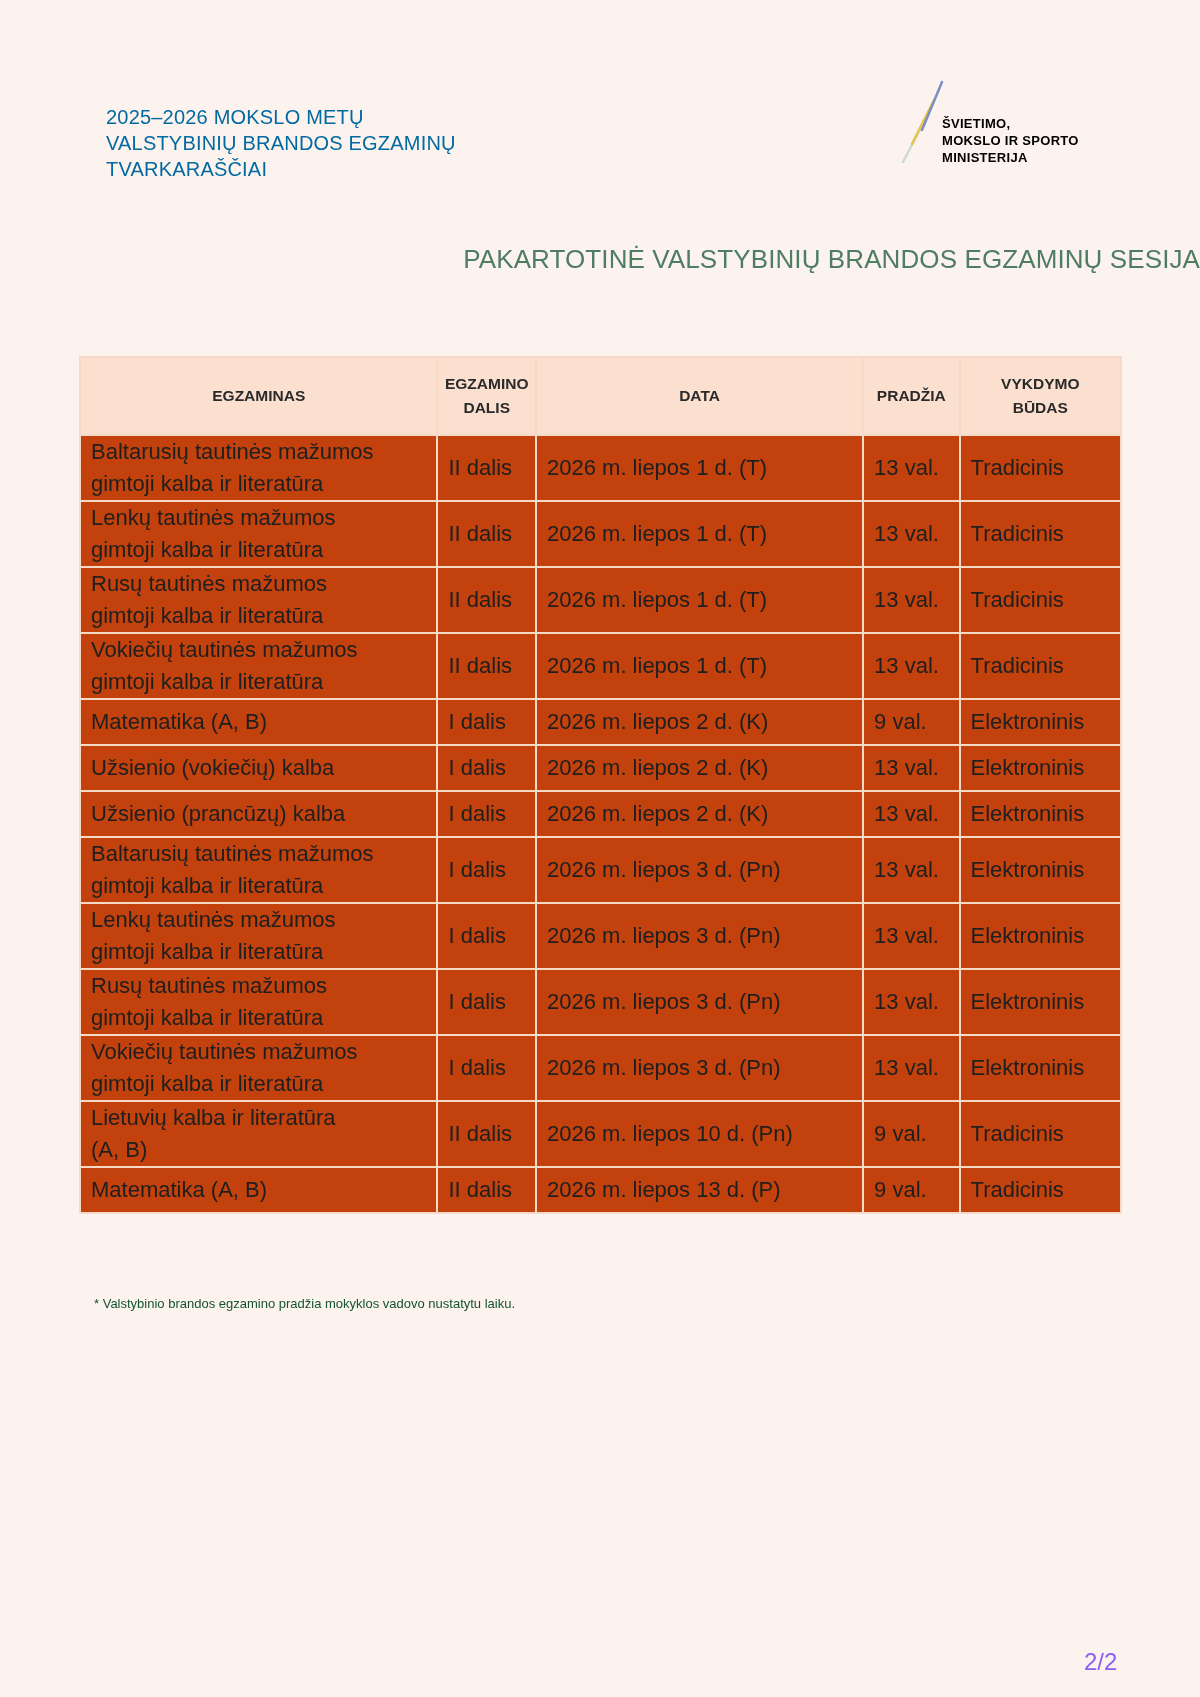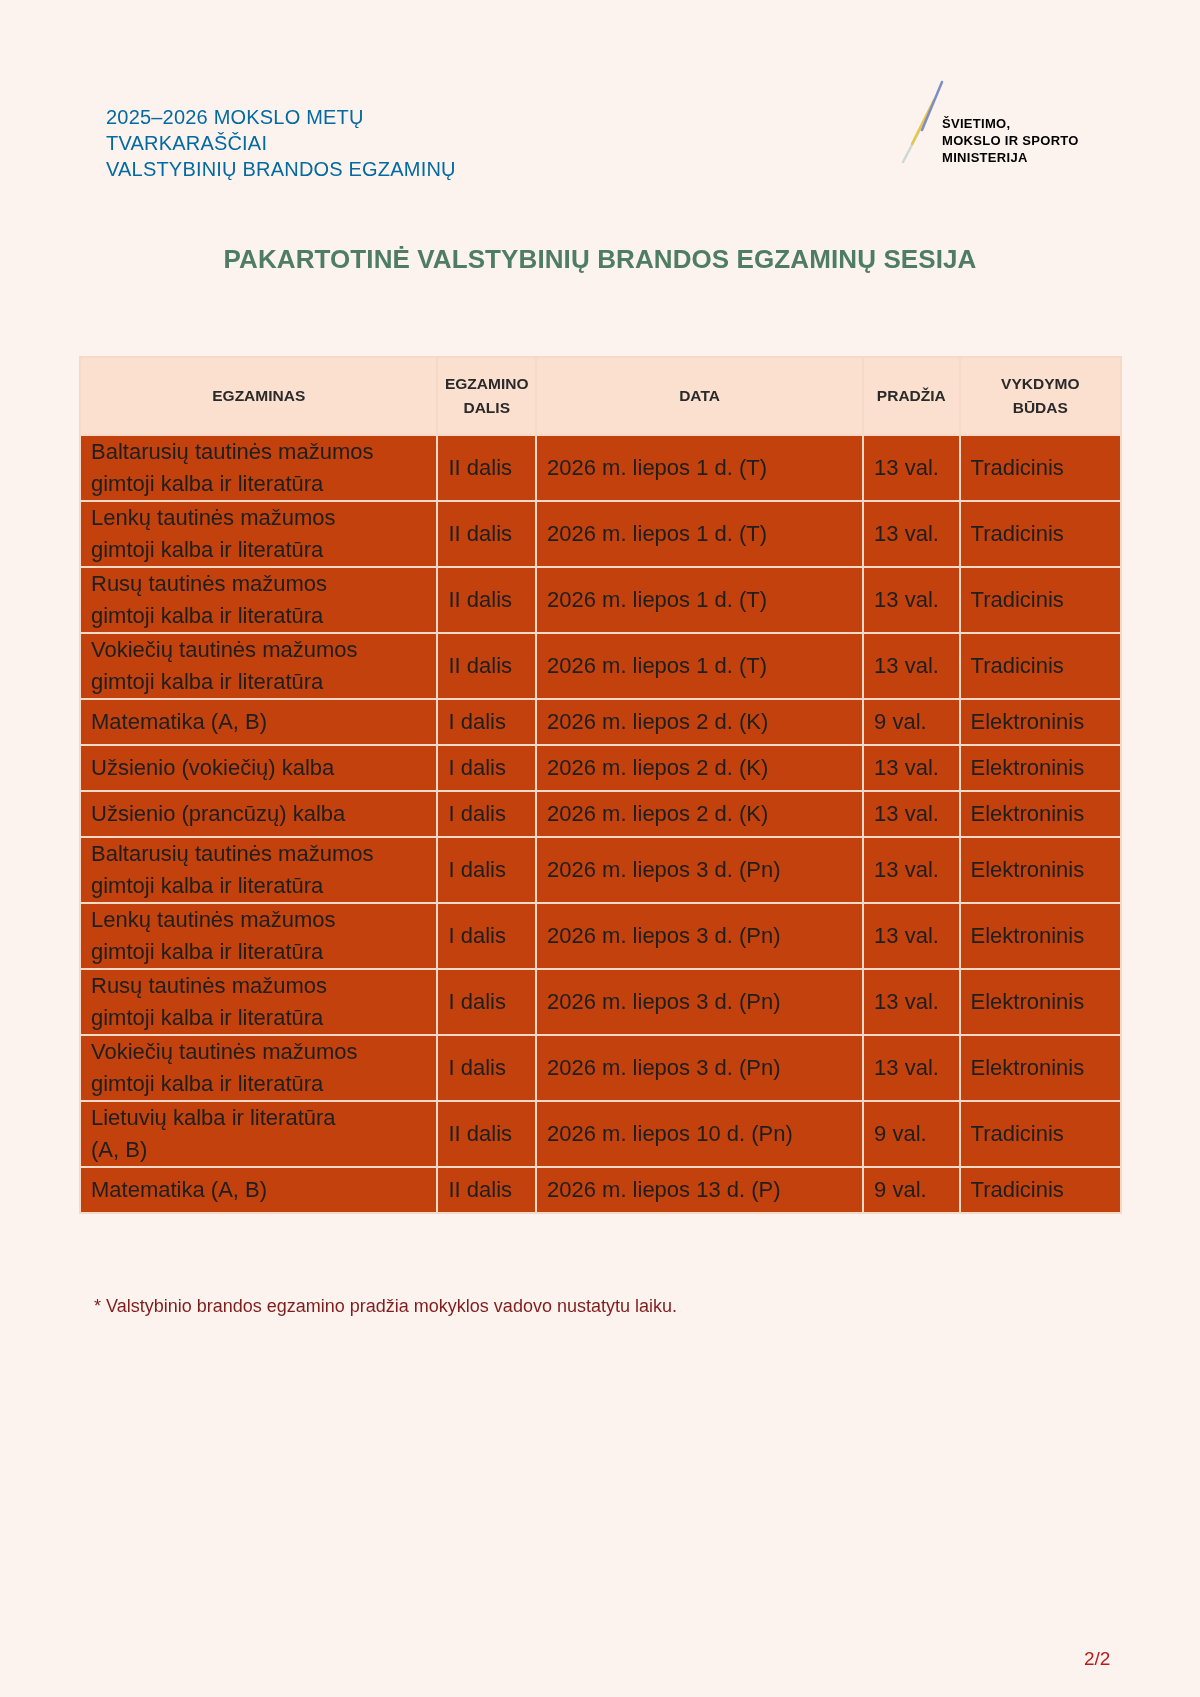--- a/index.html
+++ b/index.html
@@ -73,8 +73,8 @@
 
 <div class="header-title">
   <div>2025–2026 MOKSLO METŲ</div>
+  <div>VALSTYBINIŲ BRANDOS EGZAMINŲ</div>
   <div>TVARKARAŠČIAI</div>
-  <div>VALSTYBINIŲ BRANDOS EGZAMINŲ</div>
 </div>
 
 <div class="logo">

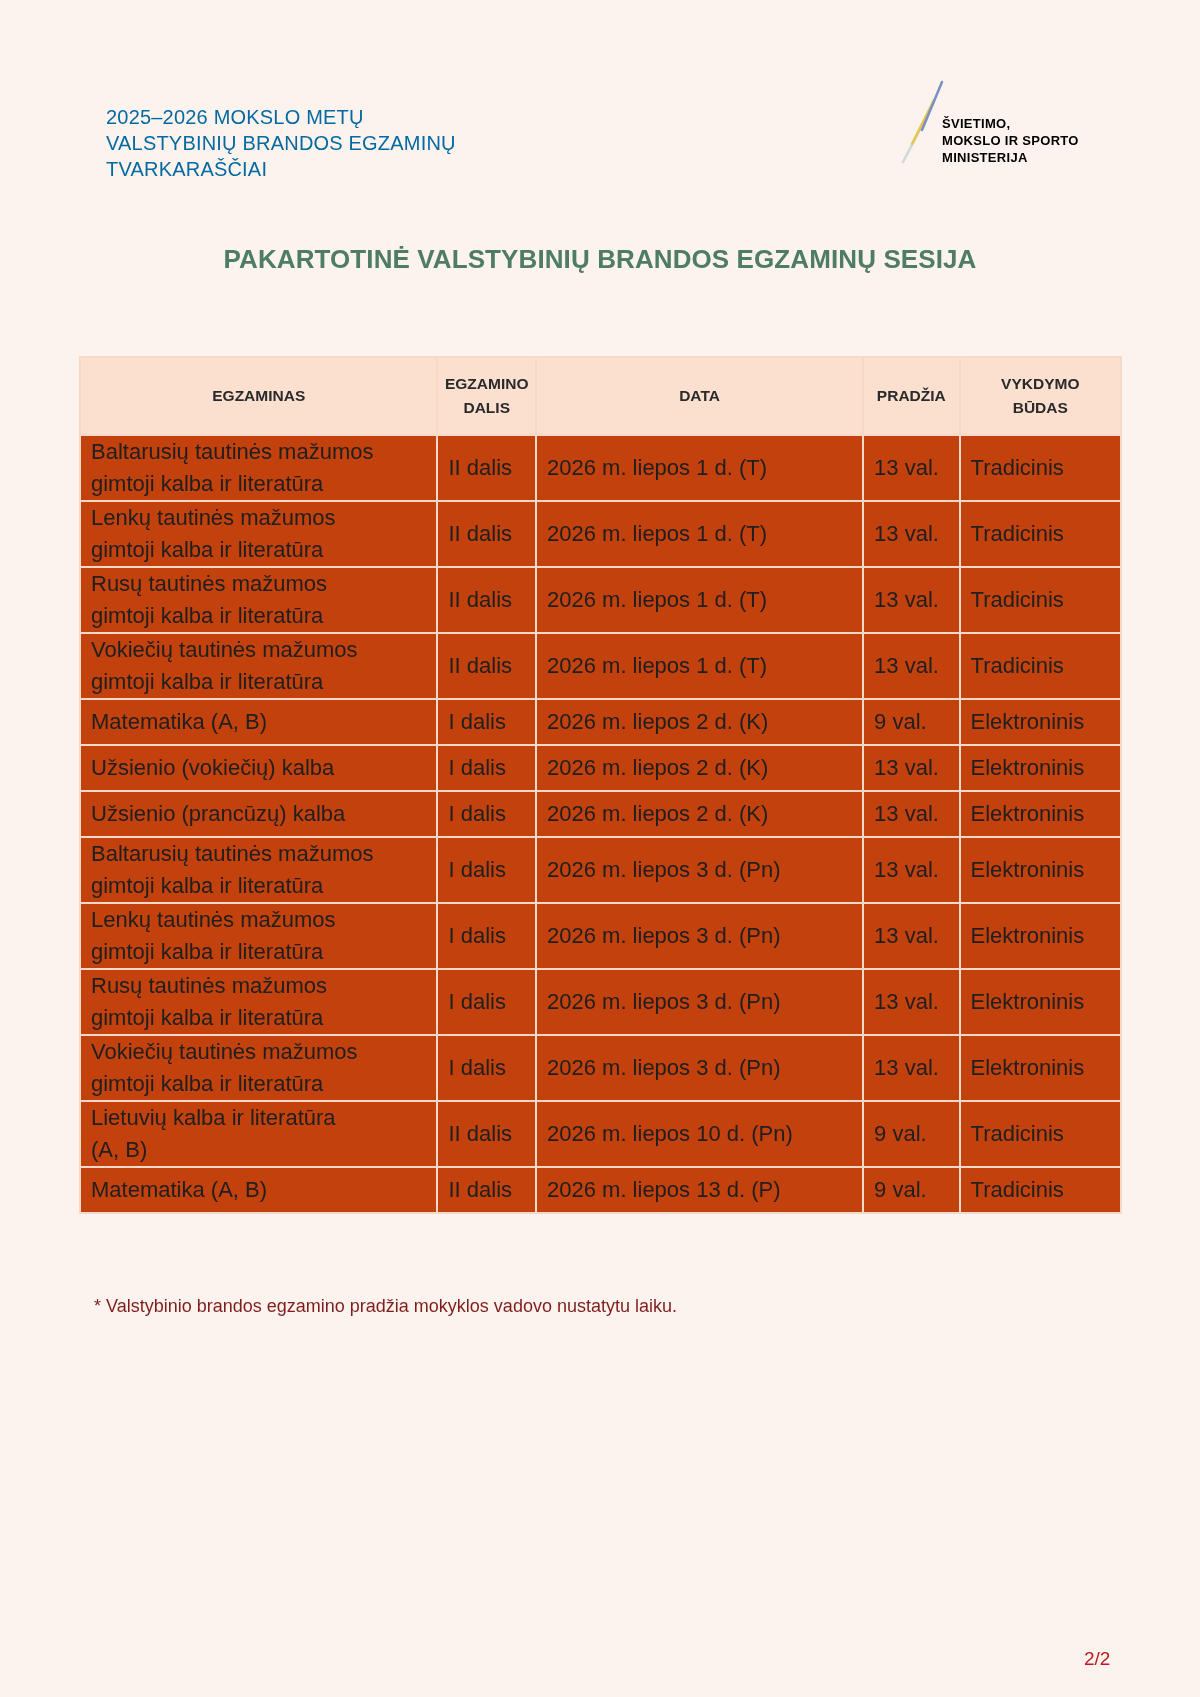--- a/index.html
+++ b/index.html
@@ -29,7 +29,7 @@
   .logo-text div { white-space: nowrap; }
   .section-title {
     position: absolute; left: 0; width: 1200px; top: 244px;
-    text-align: center; font-size: 26px; font-weight: bold;
+    text-align: right; font-size: 26px; font-weight: normal;
     color: #4f7d64; letter-spacing: 0.1px;
   }
   table.schedule {

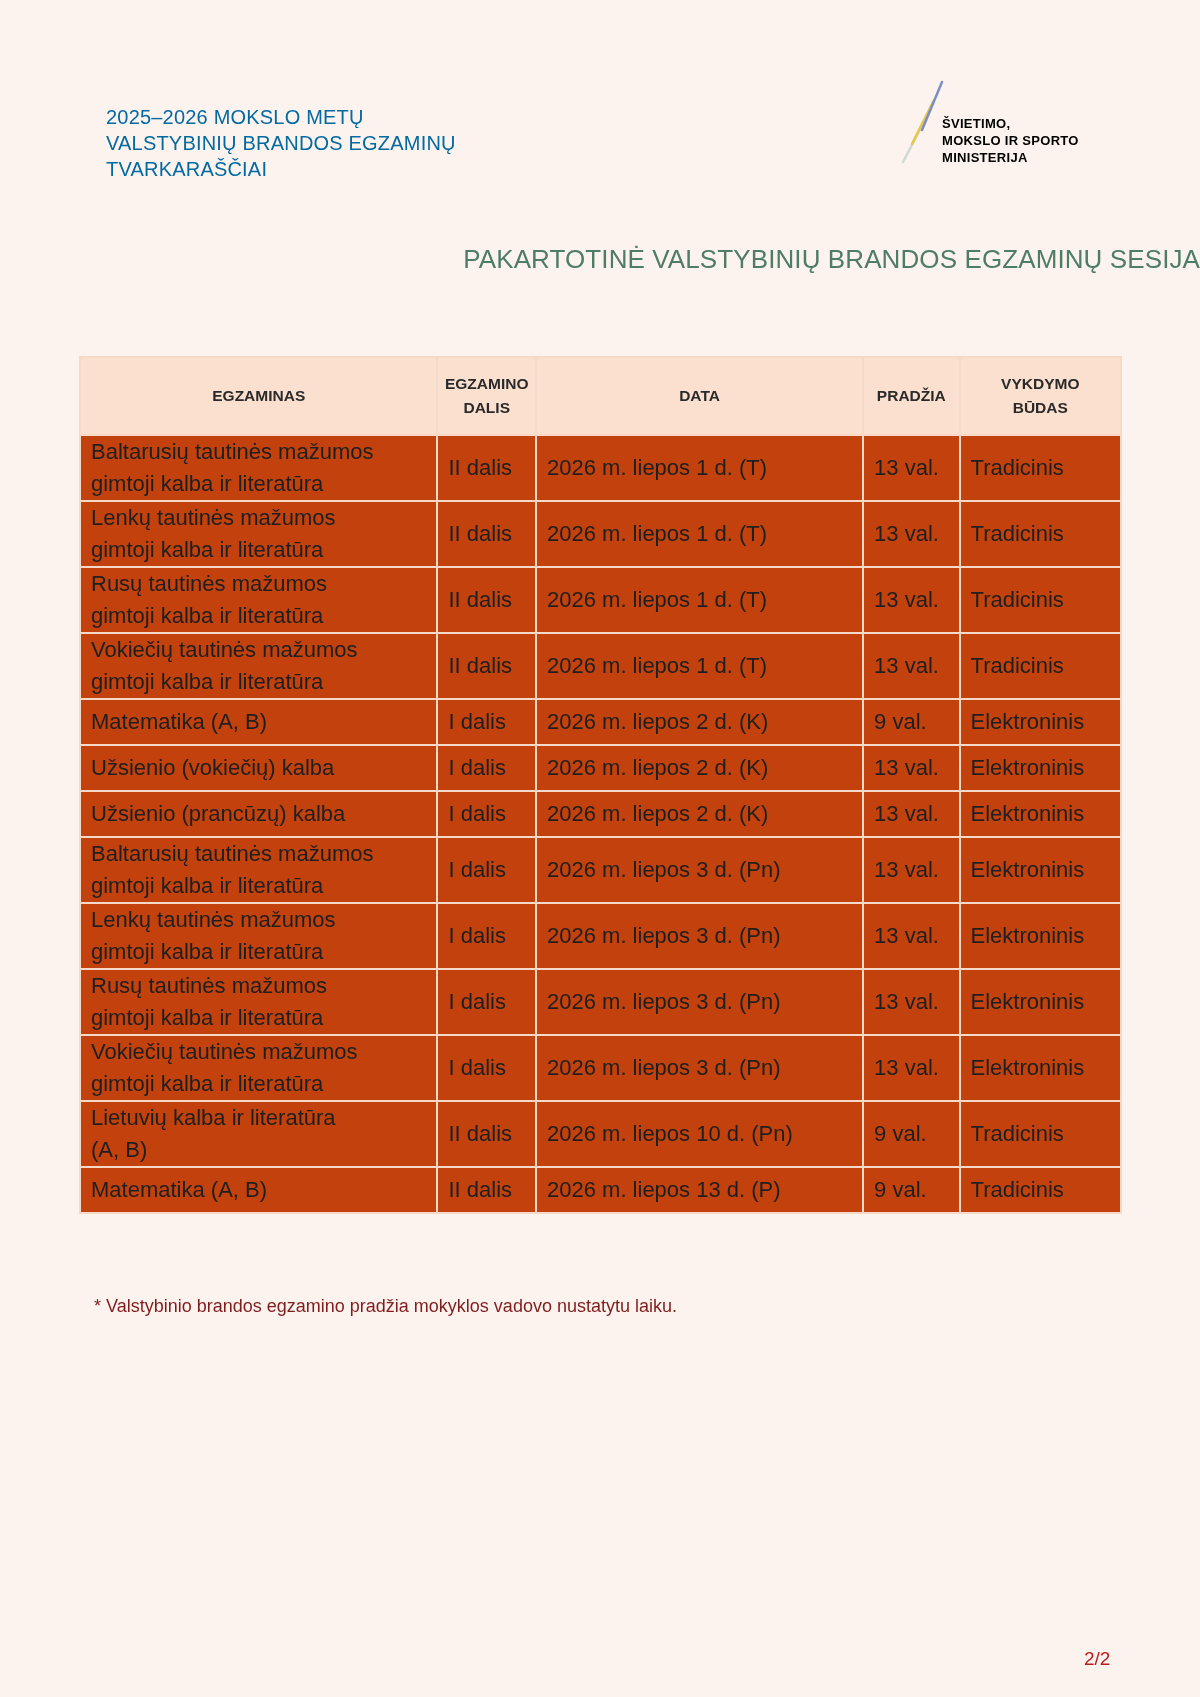--- a/index.html
+++ b/index.html
@@ -61,7 +61,7 @@
   .col-mode { width: 144px; }
   .footnote {
     position: absolute; left: 94px; top: 1296px;
-    font-size: 18px; color: #7f1d1d;
+    font-size: 13px; color: #14532d;
   }
   .page-num {
     position: absolute; left: 1084px; top: 1648px;

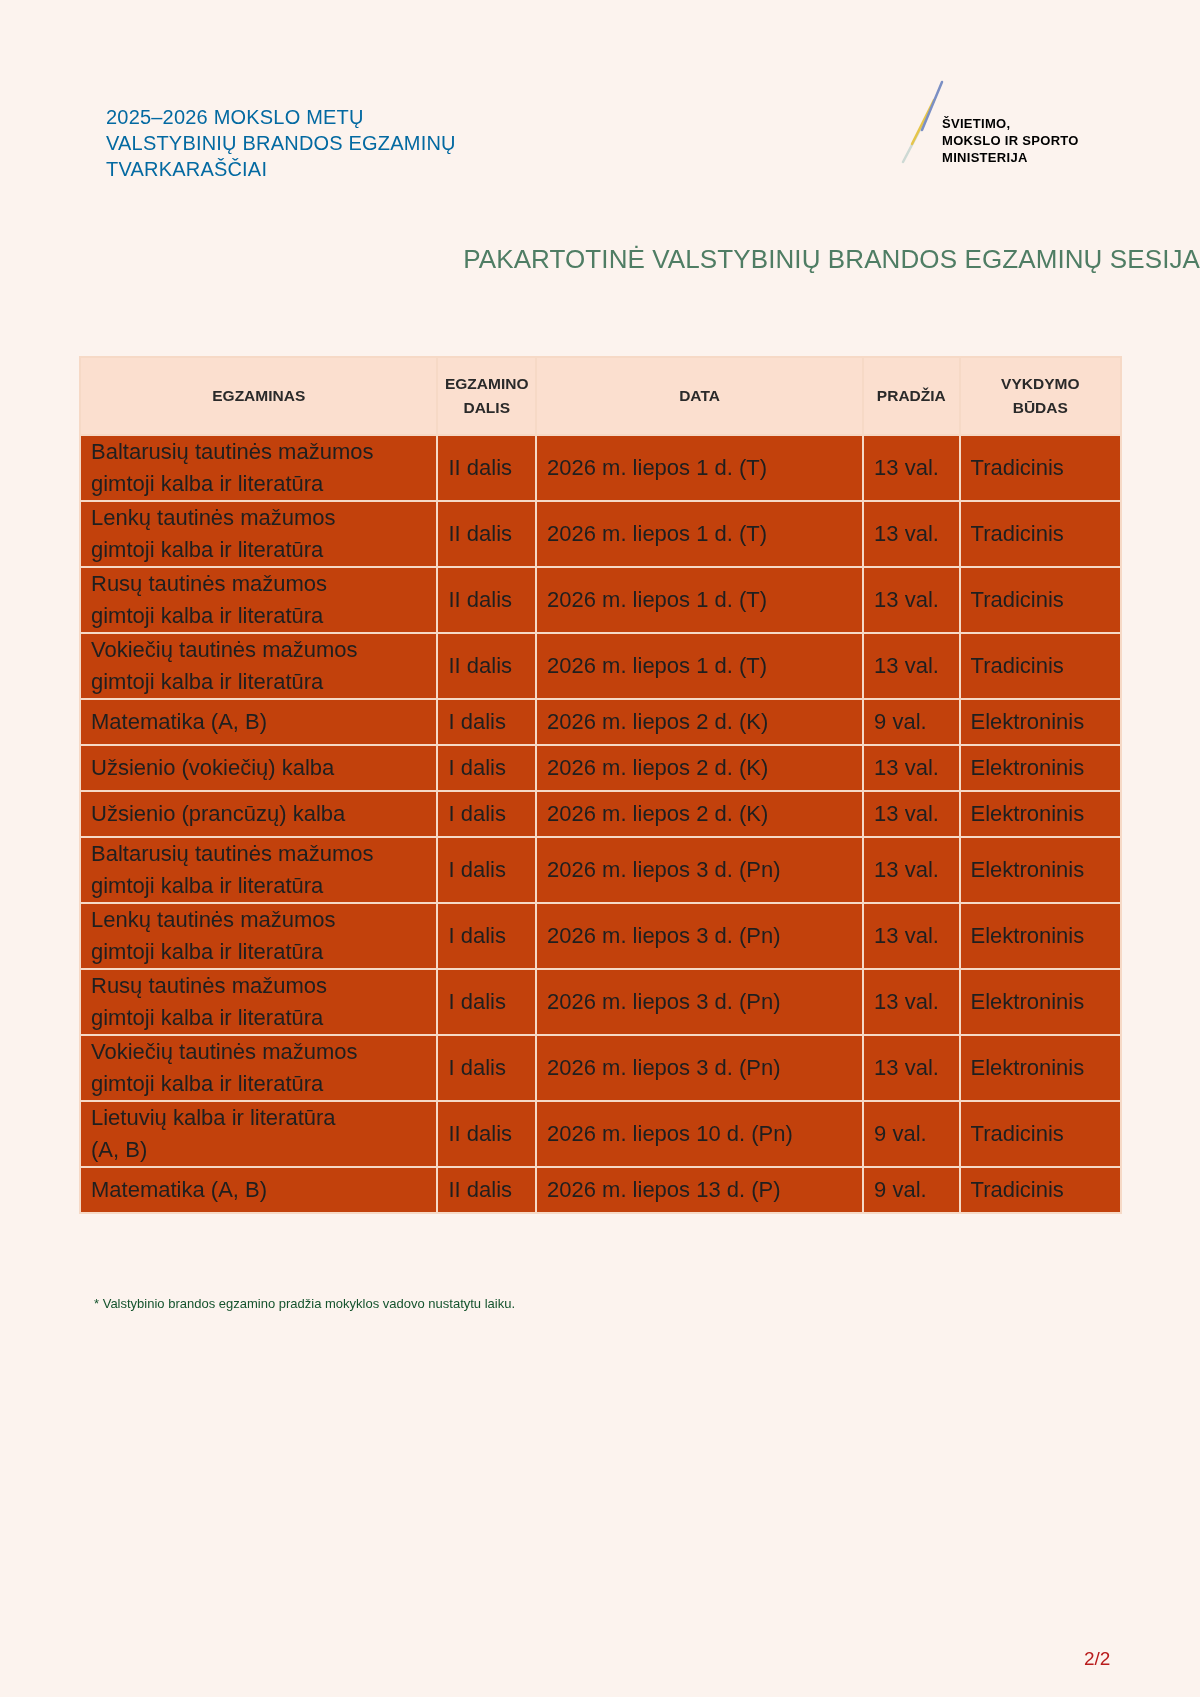--- a/index.html
+++ b/index.html
@@ -65,7 +65,7 @@
   }
   .page-num {
     position: absolute; left: 1084px; top: 1648px;
-    font-size: 19px; color: #b91c1c;
+    font-size: 24px; color: #8b5cf6;
   }
 </style>
 </head>

